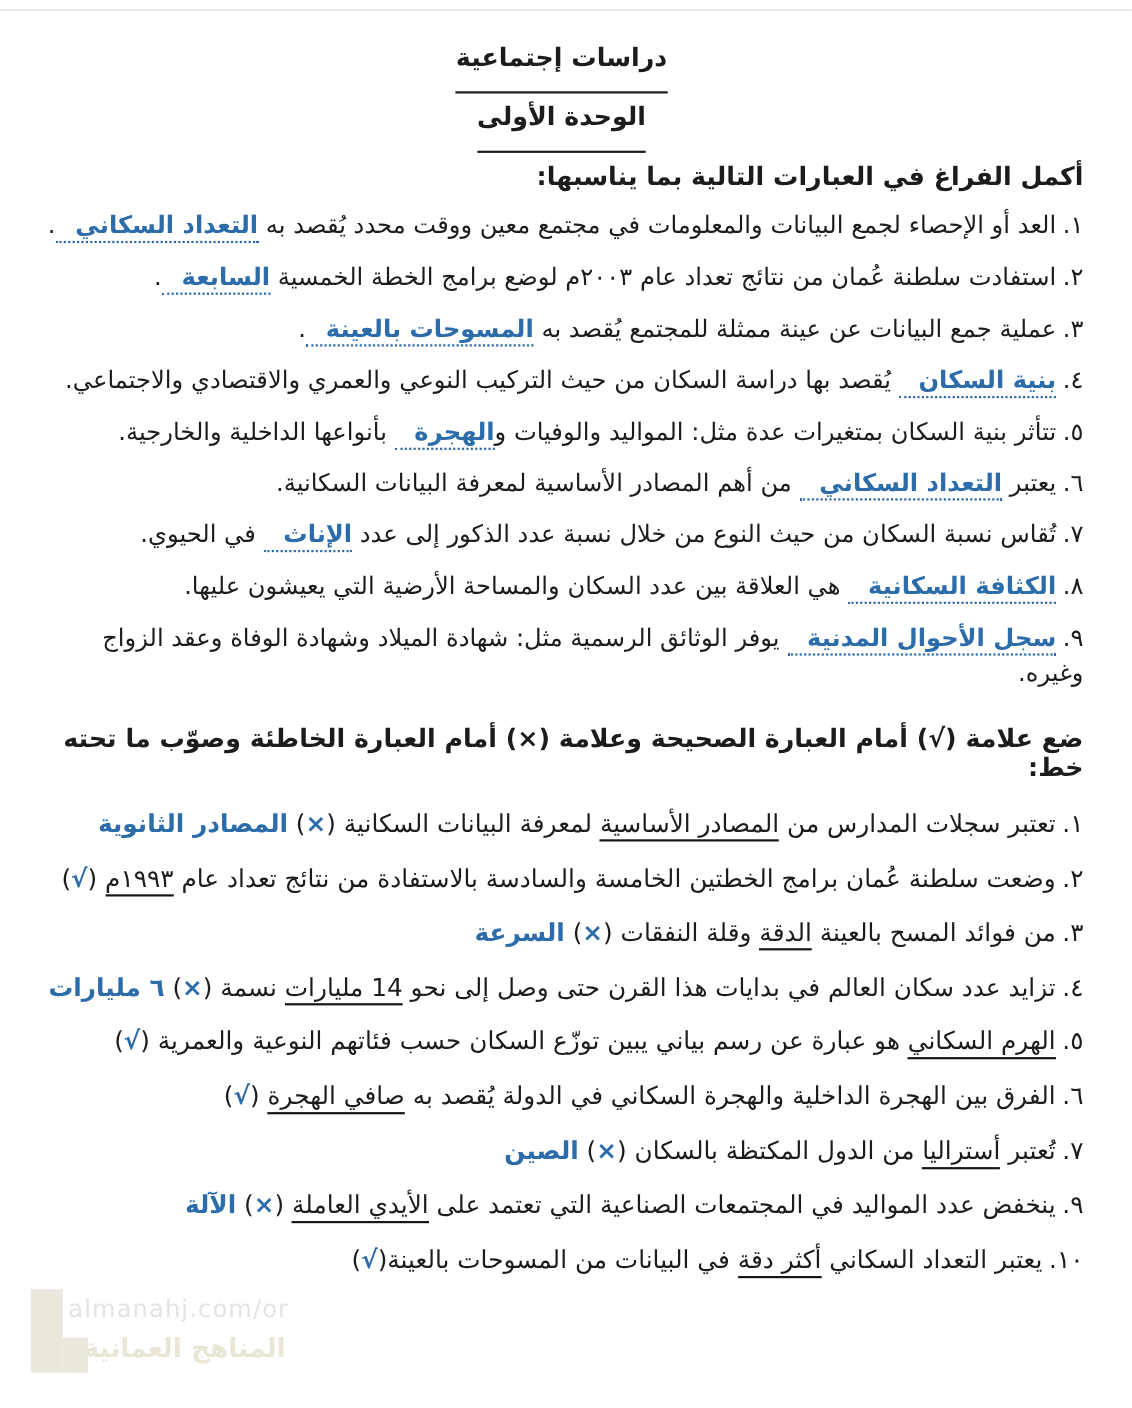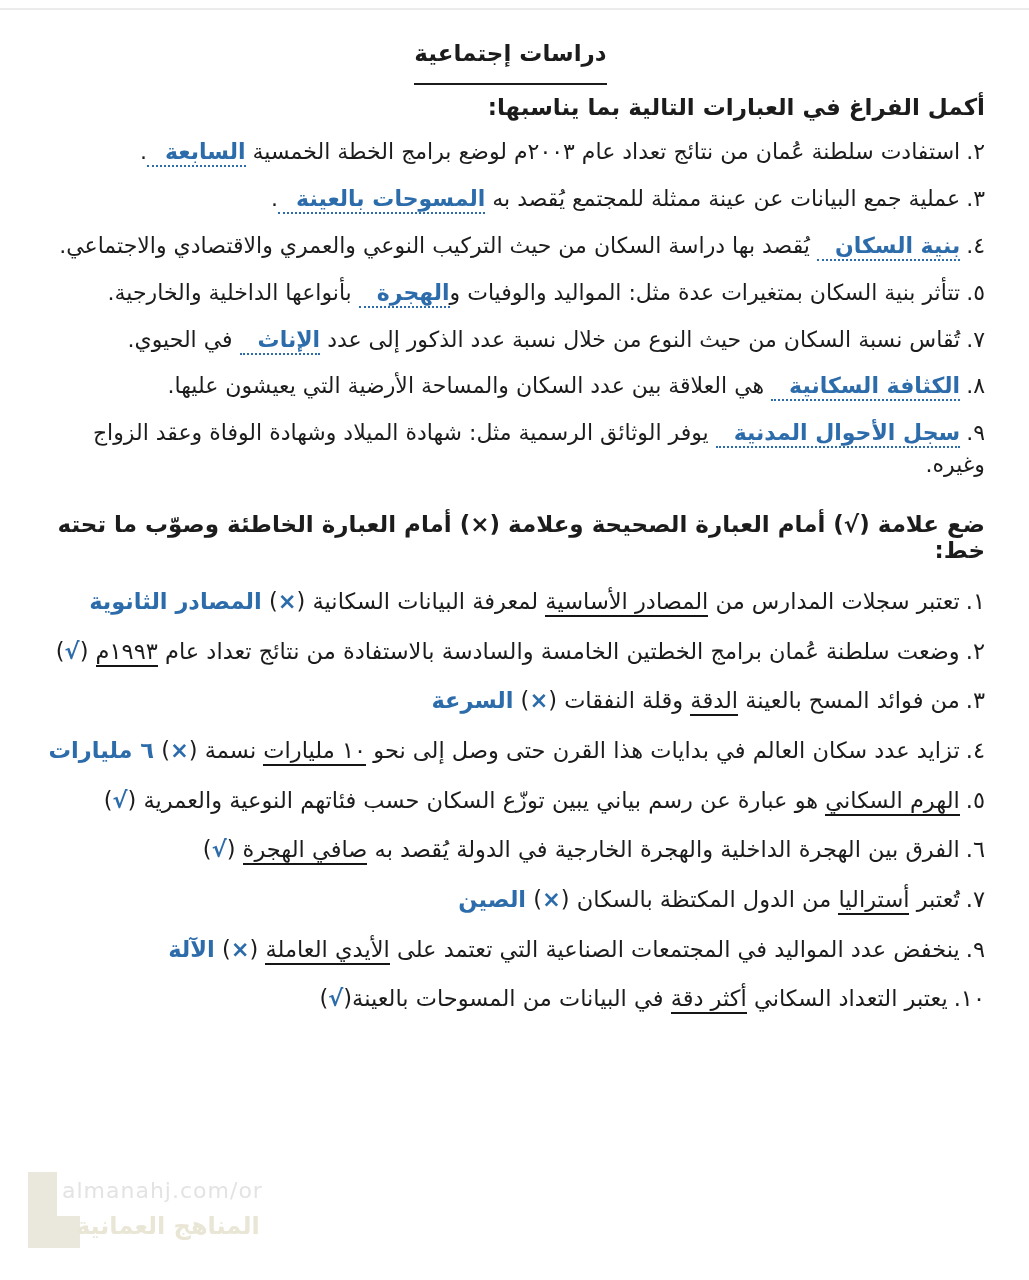--- a/index.html
+++ b/index.html
@@ -44,6 +44,7 @@
 
   <h1 class="title-line"><span class="u">دراسات إجتماعية</span></h1>
 
+  <h2 class="title-line"><span class="u">الوحدة الأولى</span></h2>
 
   <div class="sec-header">أكمل الفراغ في العبارات التالية بما يناسبها:</div>
 

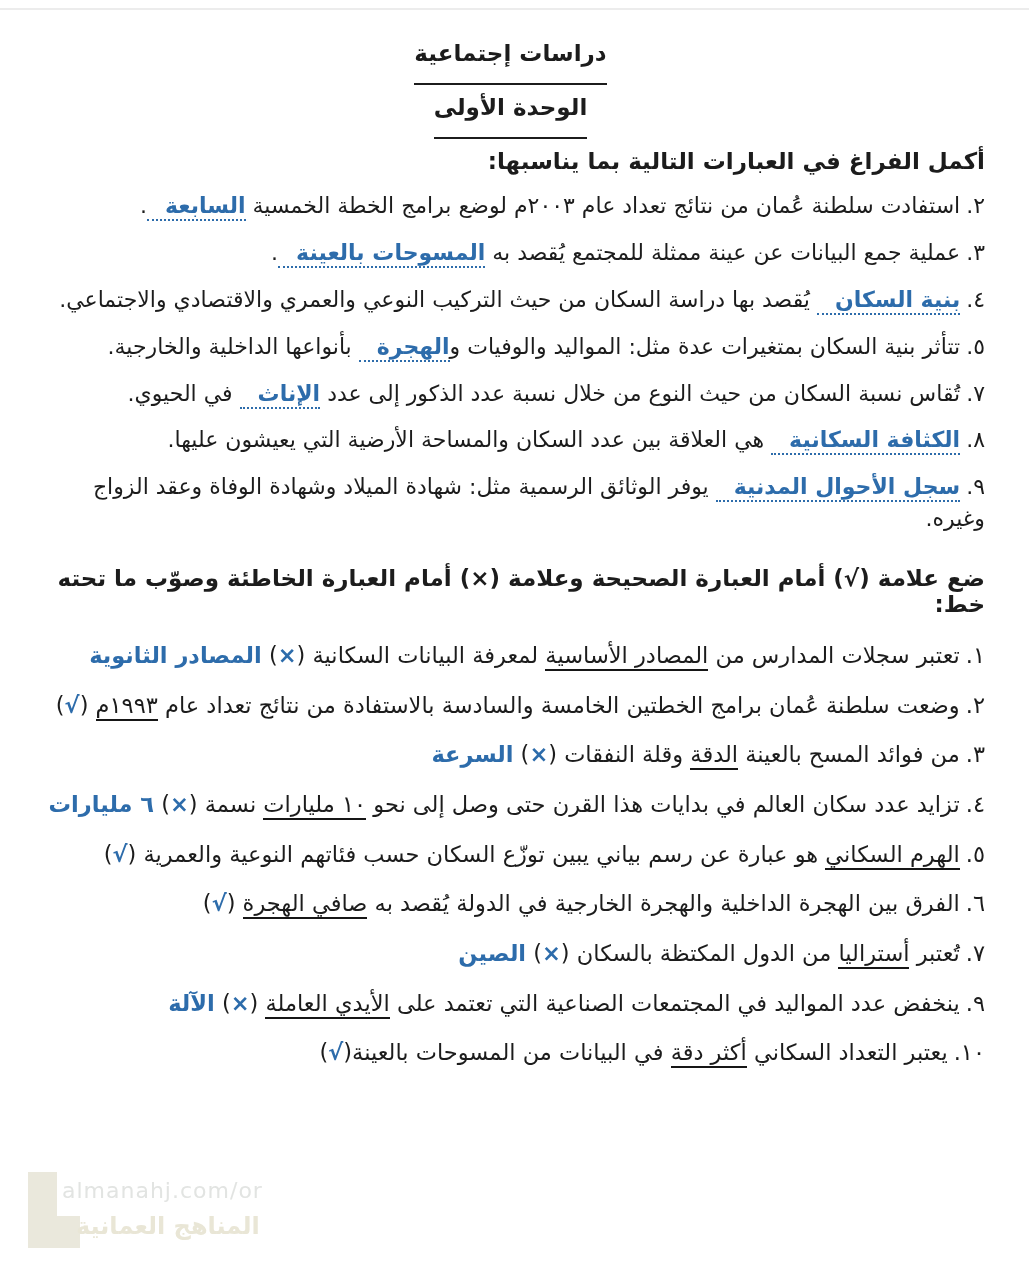--- a/index.html
+++ b/index.html
@@ -49,6 +49,9 @@
   <div class="sec-header">أكمل الفراغ في العبارات التالية بما يناسبها:</div>
 
   <div id="s1-items">
+  <div class="item s1-item">
+    <span class="num">١.</span><span class="before">العد أو الإحصاء لجمع البيانات والمعلومات في مجتمع معين ووقت محدد يُقصد به </span><span class="answer">التعداد السكاني</span><span class="after">.</span>
+  </div>
 
   <div class="item s1-item">
     <span class="num">٢.</span><span class="before">استفادت سلطنة عُمان من نتائج تعداد عام ٢٠٠٣م لوضع برامج الخطة الخمسية </span><span class="answer">السابعة</span><span class="after">.</span>

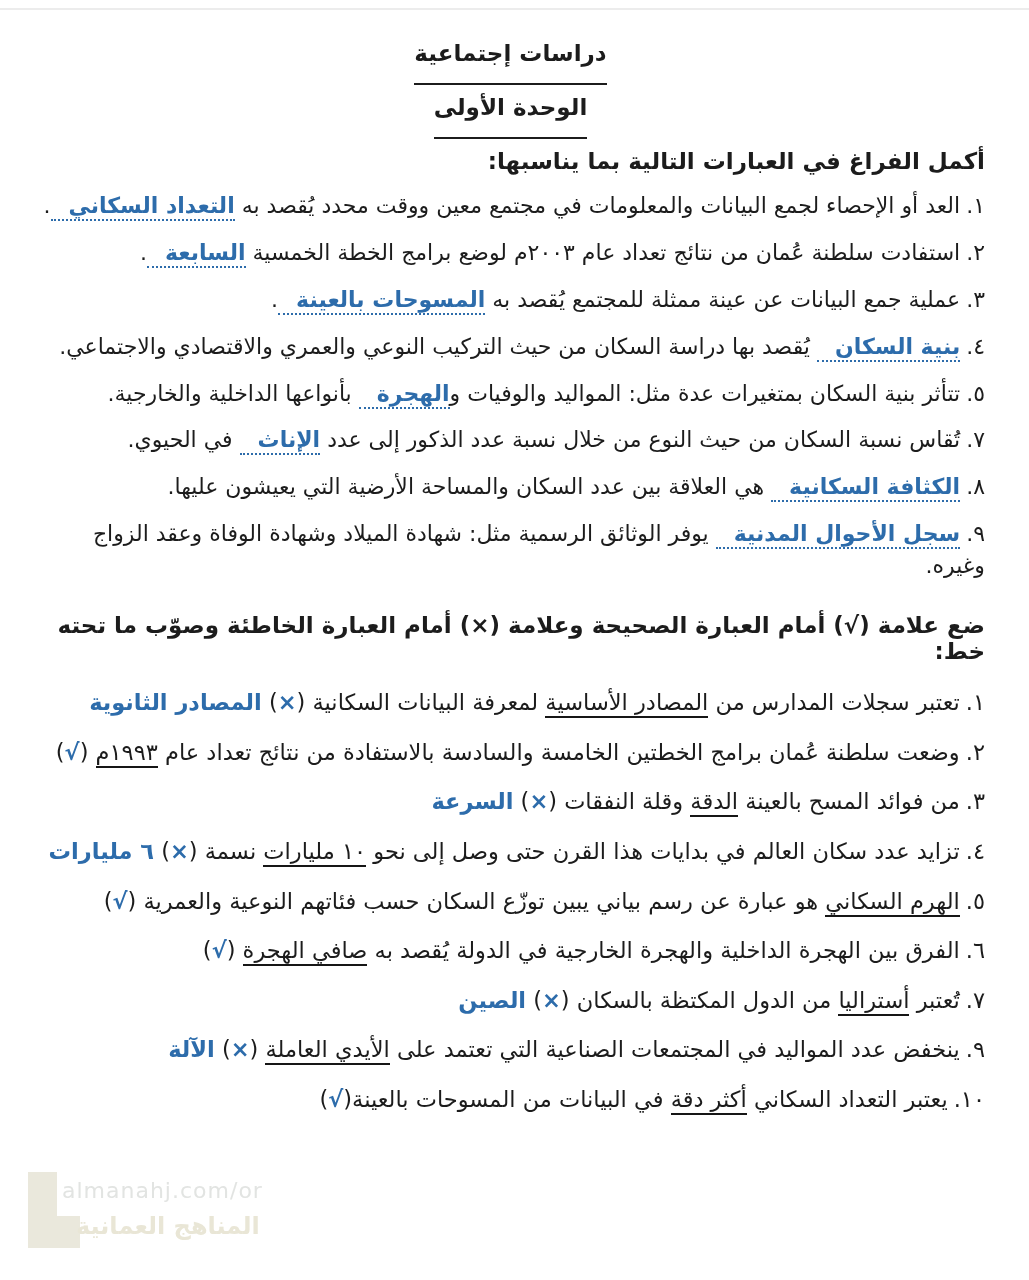--- a/index.html
+++ b/index.html
@@ -69,6 +69,9 @@
     <span class="num">٥.</span><span class="before">تتأثر بنية السكان بمتغيرات عدة مثل: المواليد والوفيات و</span><span class="answer">الهجرة</span><span class="after"> بأنواعها الداخلية والخارجية.</span>
   </div>
 
+  <div class="item s1-item">
+    <span class="num">٦.</span><span class="before">يعتبر </span><span class="answer">التعداد السكاني</span><span class="after"> من أهم المصادر الأساسية لمعرفة البيانات السكانية.</span>
+  </div>
 
   <div class="item s1-item">
     <span class="num">٧.</span><span class="before">تُقاس نسبة السكان من حيث النوع من خلال نسبة عدد الذكور إلى عدد </span><span class="answer">الإناث</span><span class="after"> في الحيوي.</span>

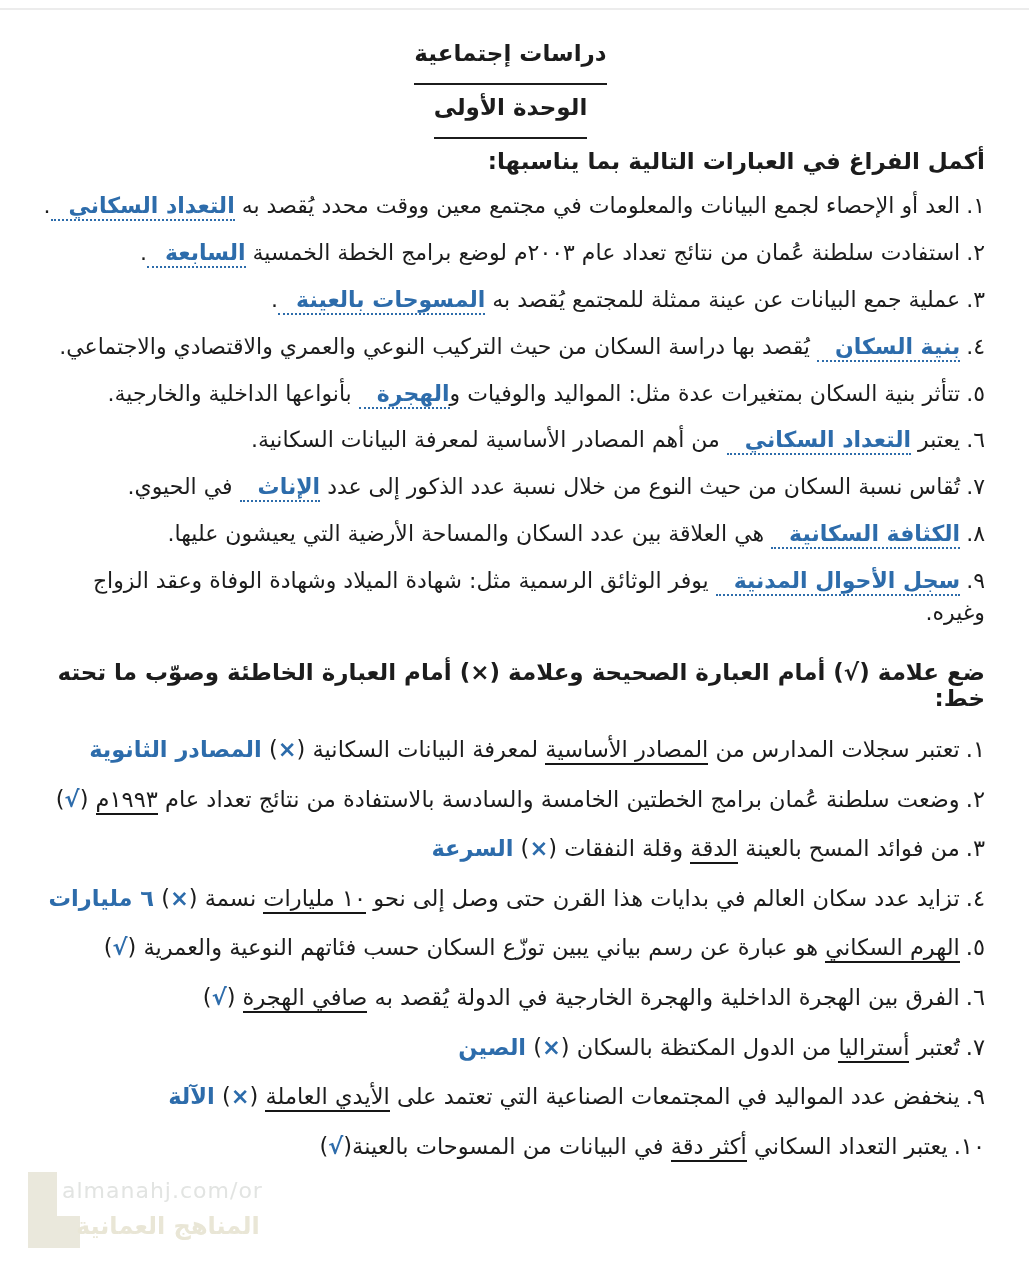--- a/index.html
+++ b/index.html
@@ -103,7 +103,7 @@
   </div>
 
   <div class="item s2-item">
-    <span class="num">٤.</span><span class="before">تزايد عدد سكان العالم في بدايات هذا القرن حتى وصل إلى نحو </span><span class="underl">١٠ مليارات</span><span class="after"> نسمة </span><span class="markwrap"><span class="mark">×</span></span> <span class="correction">٦ مليارات</span>
+    <span class="num">٤.</span><span class="before">تزايد عدد سكان العالم في بدايات هذا القرن حتى وصل إلى نحو </span><span class="underl">14 مليارات</span><span class="after"> نسمة </span><span class="markwrap"><span class="mark">×</span></span> <span class="correction">٦ مليارات</span>
   </div>
 
   <div class="item s2-item">

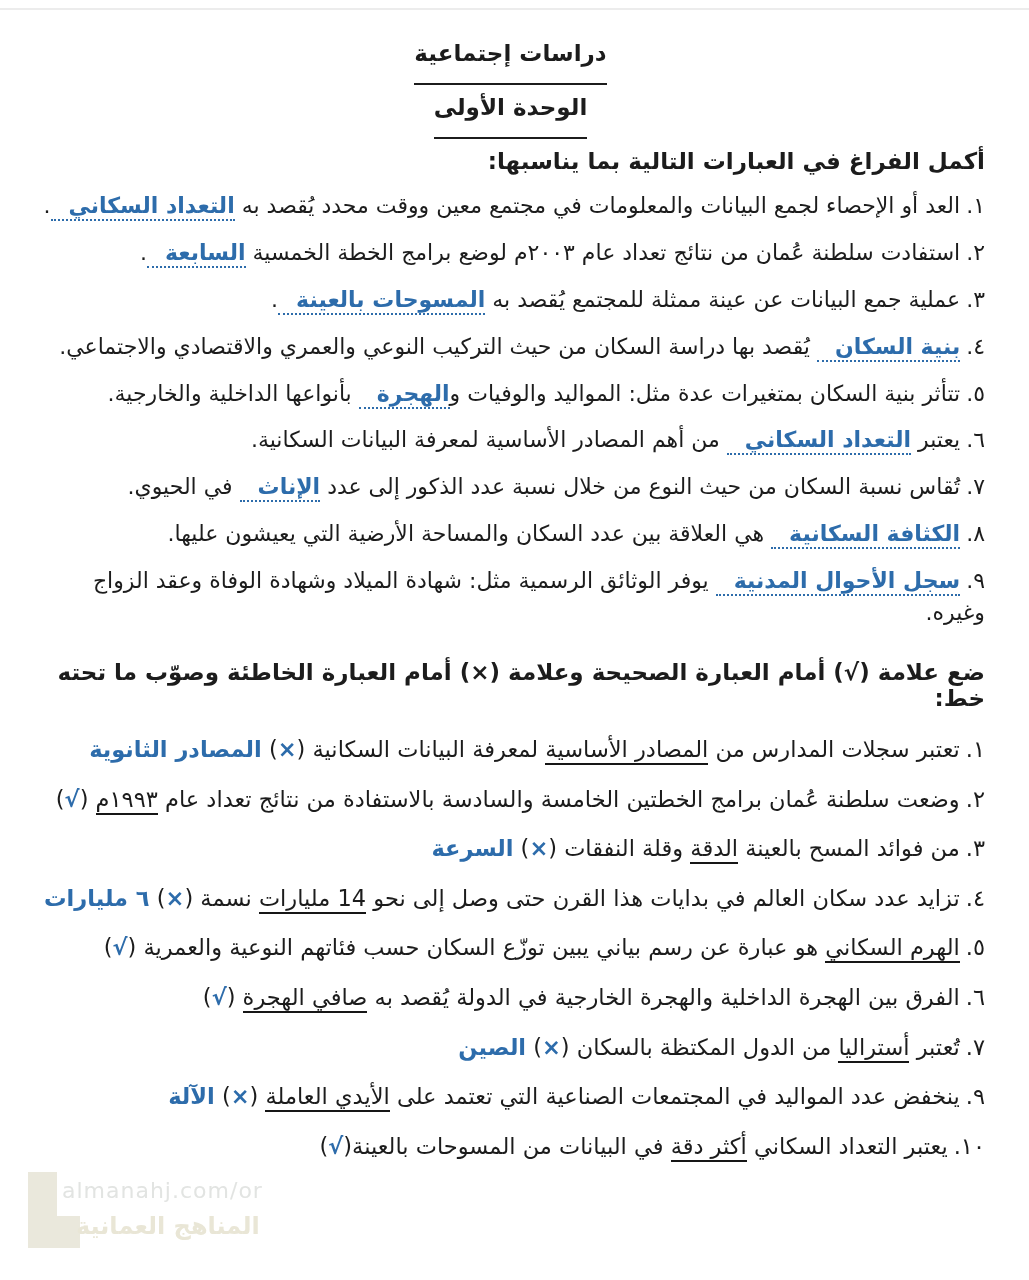--- a/index.html
+++ b/index.html
@@ -111,7 +111,7 @@
   </div>
 
   <div class="item s2-item">
-    <span class="num">٦.</span><span class="before">الفرق بين الهجرة الداخلية والهجرة الخارجية في الدولة يُقصد به </span><span class="underl">صافي الهجرة</span><span class="after"> </span><span class="markwrap"><span class="mark">√</span></span> 
+    <span class="num">٦.</span><span class="before">الفرق بين الهجرة الداخلية والهجرة السكاني في الدولة يُقصد به </span><span class="underl">صافي الهجرة</span><span class="after"> </span><span class="markwrap"><span class="mark">√</span></span> 
   </div>
 
   <div class="item s2-item">

